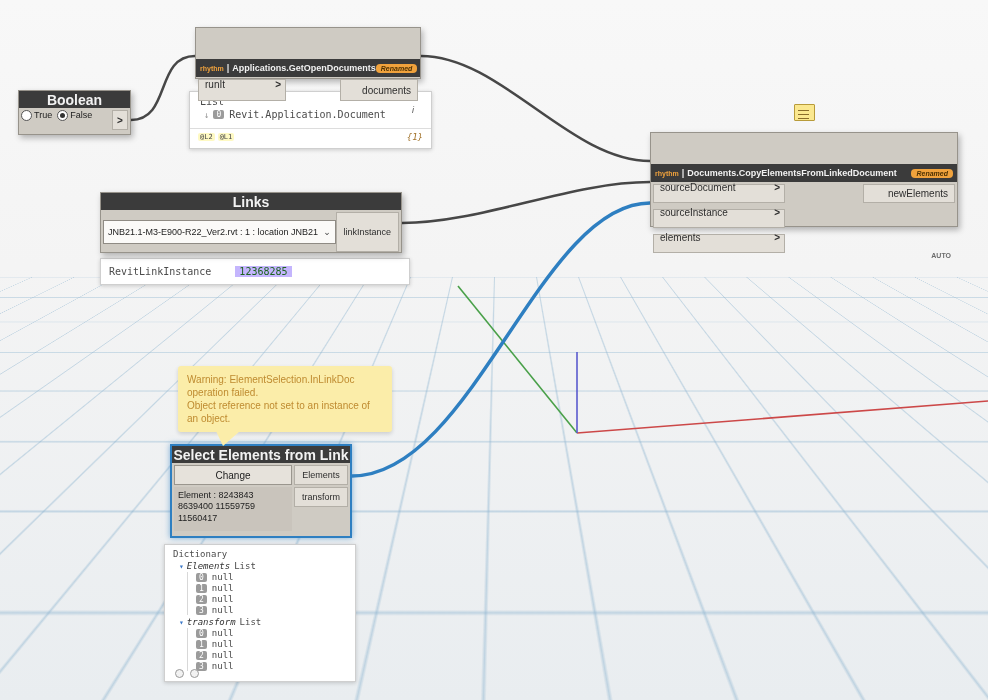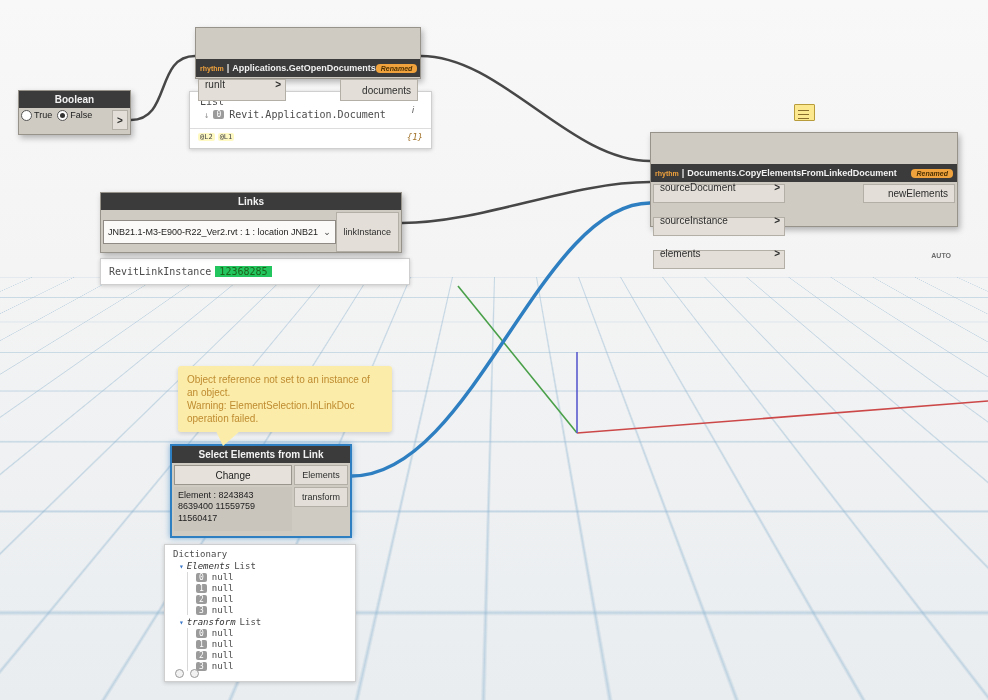--- a/index.html
+++ b/index.html
@@ -26,7 +26,7 @@
     box-shadow:2px 3px 6px rgba(0,0,0,.28);z-index:3;box-sizing:border-box;
   }
   .node-header{
-    background:#3b3b3b;color:#f2f2f2;font-weight:bold;font-size:10px;
+    background:#3b3b3b;color:#f2f2f2;font-weight:bold;font-size:14px;
     height:17px;display:flex;align-items:center;justify-content:center;white-space:nowrap;
   }
   .node-header.rh{justify-content:flex-start;padding:0 4px;font-size:9px;height:18px;margin-top:31px;}

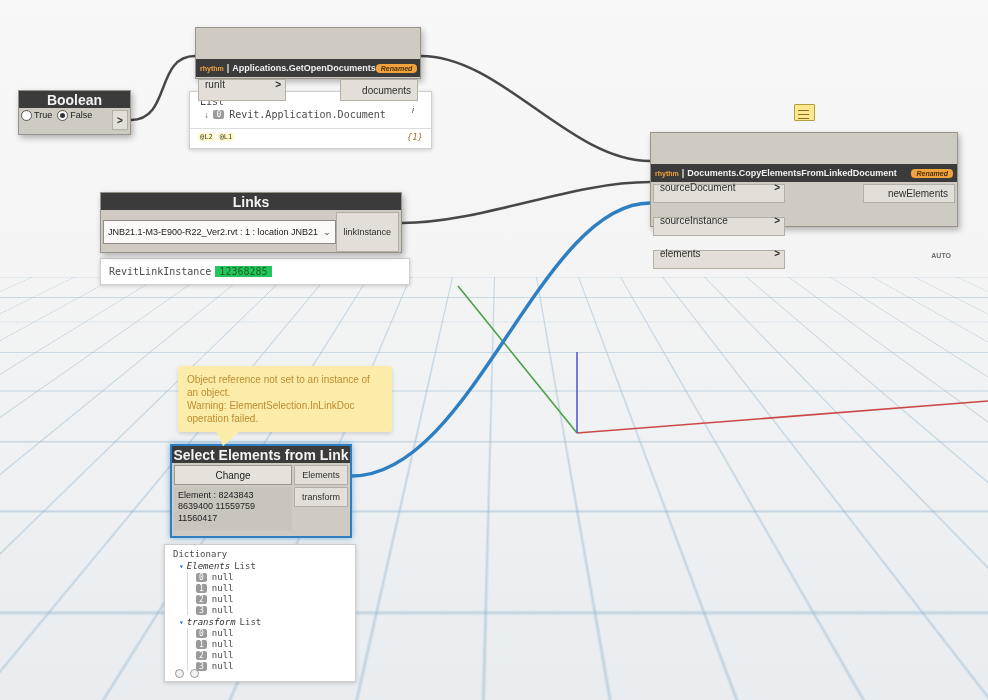--- a/index.html
+++ b/index.html
@@ -208,7 +208,7 @@
       <span class="badge">Renamed</span>
     </div>
     <div class="node-body" style="height:63px;">
-      <div style="display:flex;flex-direction:column;gap:14px;width:132px">
+      <div style="display:flex;flex-direction:column;gap:6px;width:132px">
         <div class="port in" style="height:19px">
           <span>sourceDocument</span>
           <span class="chev">&gt;</span>

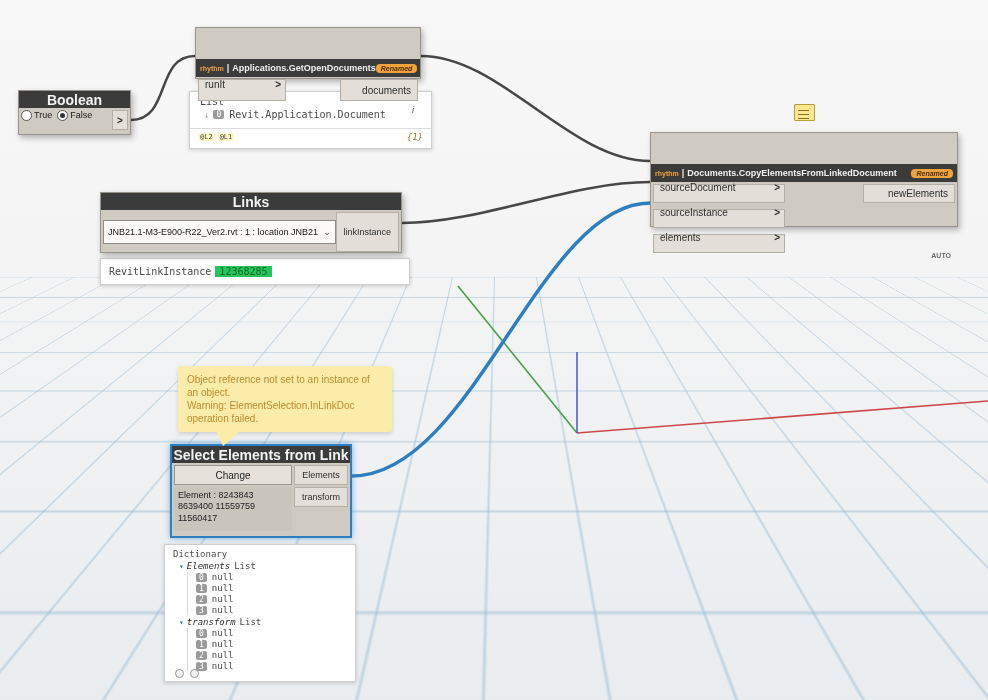--- a/index.html
+++ b/index.html
@@ -74,7 +74,7 @@
   .lfoot{border-top:1px solid #ddd;display:flex;align-items:center;padding:3px 8px;margin-top:6px;}
   .lvl{background:#fef9c3;color:#444;font-size:7px;border-radius:2px;padding:0 2px;margin-right:3px;}
   .count{margin-left:auto;font-style:italic;color:#a3742c;font-size:9px;}
-  .greenval{background:#22c55e;color:#1c641c;padding:0 4px;margin-left:4px;}
+  .greenval{background:#c4b5fd;color:#1c641c;padding:0 4px;margin-left:24px;}
   
   .dict{font-size:9px;padding:4px 6px 14px 8px;}
   .grp-head{display:flex;align-items:center;margin:2px 0 0 6px;}

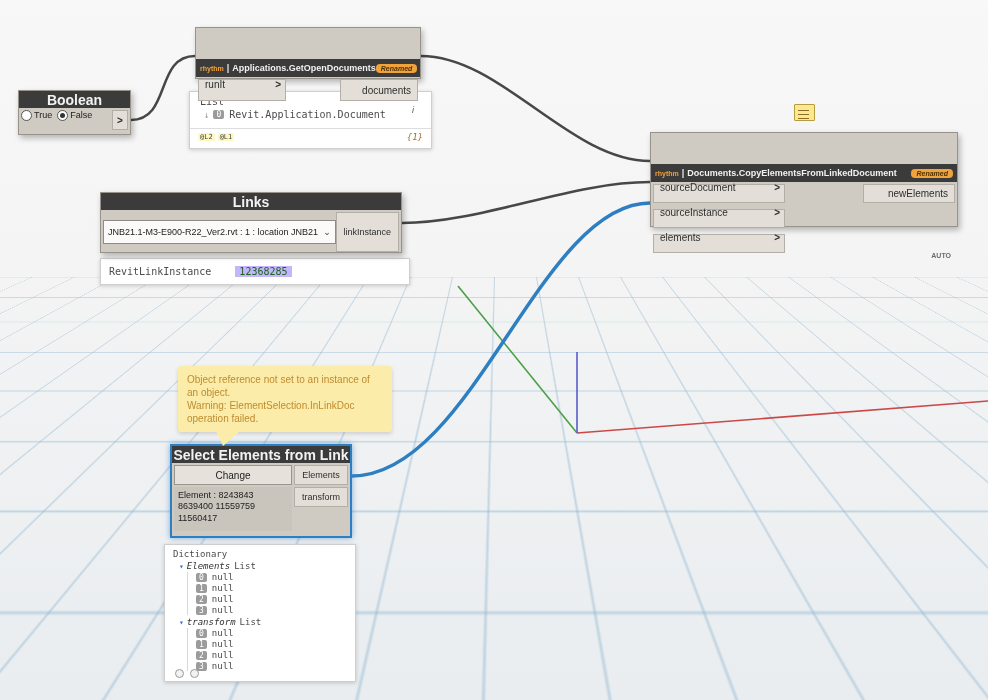--- a/index.html
+++ b/index.html
@@ -234,8 +234,8 @@
   </div>
 
   <div class="warning">
+    <div>Warning: ElementSelection.InLinkDoc operation failed.</div>
     <div>Object reference not set to an instance of an object.</div>
-    <div>Warning: ElementSelection.InLinkDoc operation failed.</div>
   </div>
 
   <div class="node selected" style="left:170px;top:444px;width:182px;height:94px">

